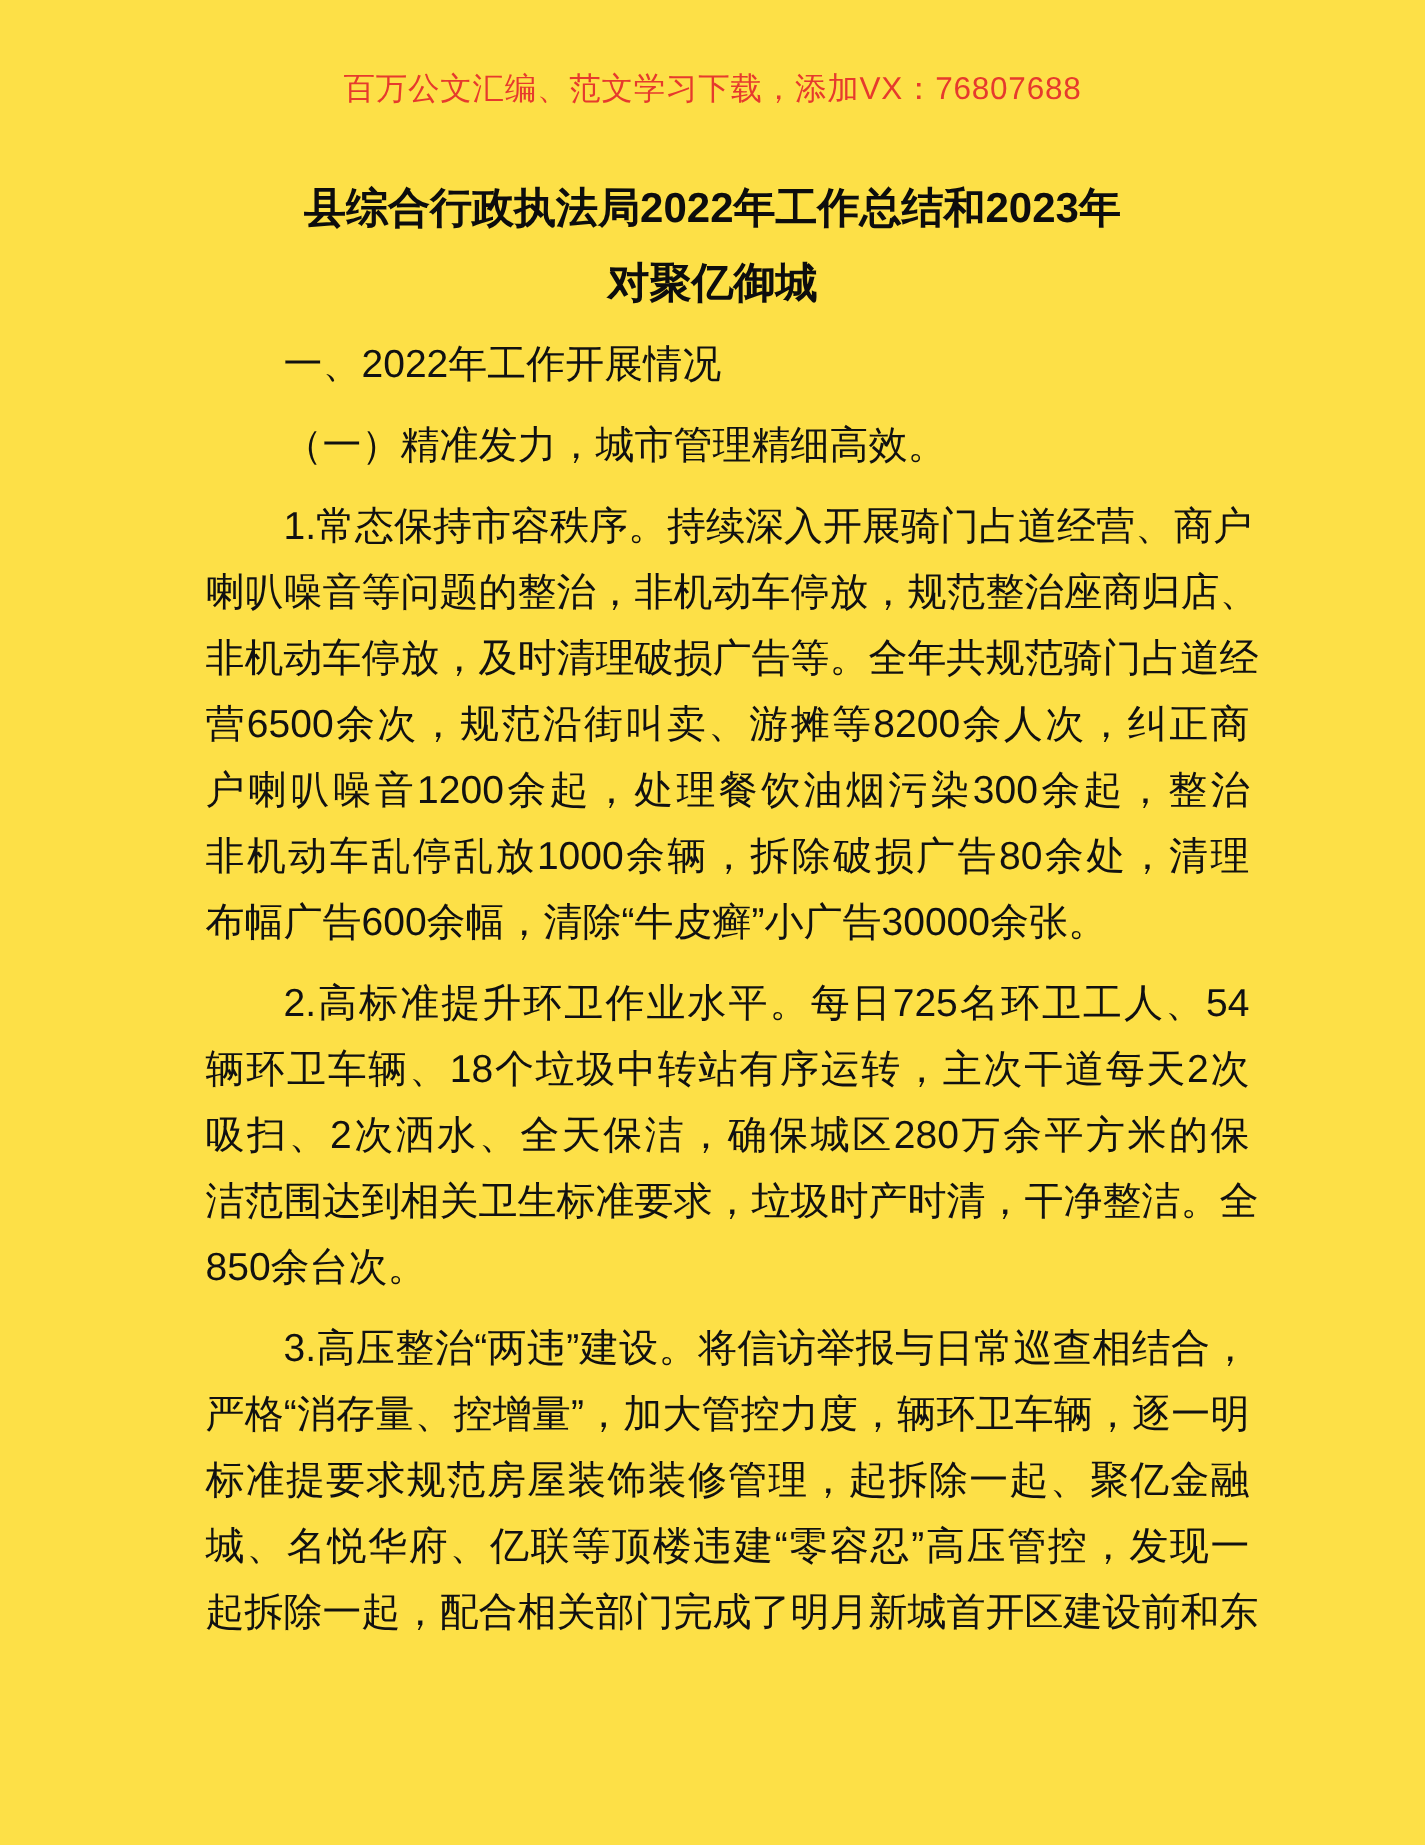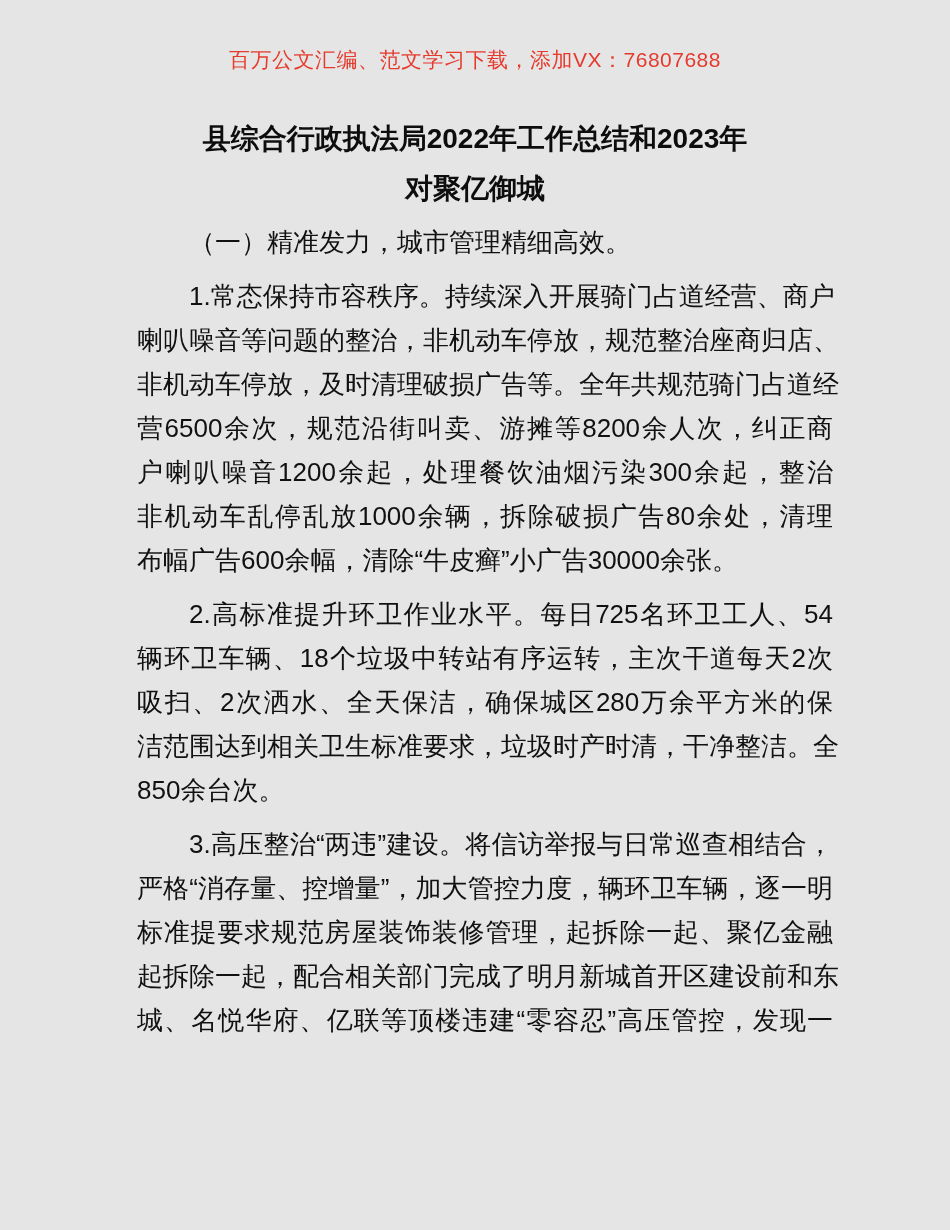--- a/index.html
+++ b/index.html
@@ -11,7 +11,7 @@
     position: relative;
     width: 950px;
     height: 1230px;
-    background: #e5e5e5;
+    background: #fde047;
     overflow: hidden;
     font-family: "Liberation Sans", "DejaVu Sans", sans-serif;
     color: #161616;

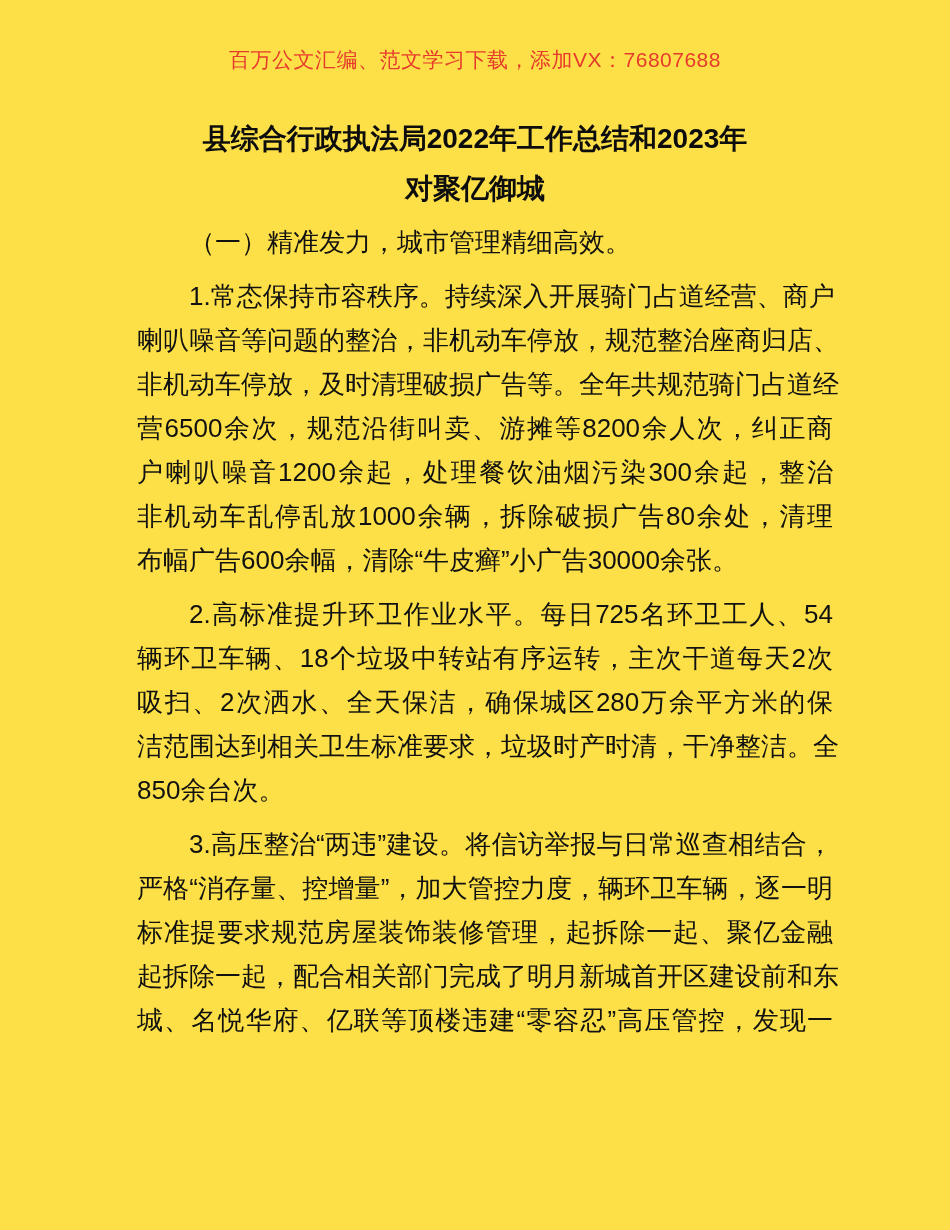--- a/index.html
+++ b/index.html
@@ -70,6 +70,9 @@
   </h1>
 
   <div class="doc-body" id="doc-body">
+      <div class="para heading1">
+        <div class="line first">一、2022年工作开展情况</div>
+      </div>
       <div class="para heading2">
         <div class="line first">（一）精准发力，城市管理精细高效。</div>
       </div>

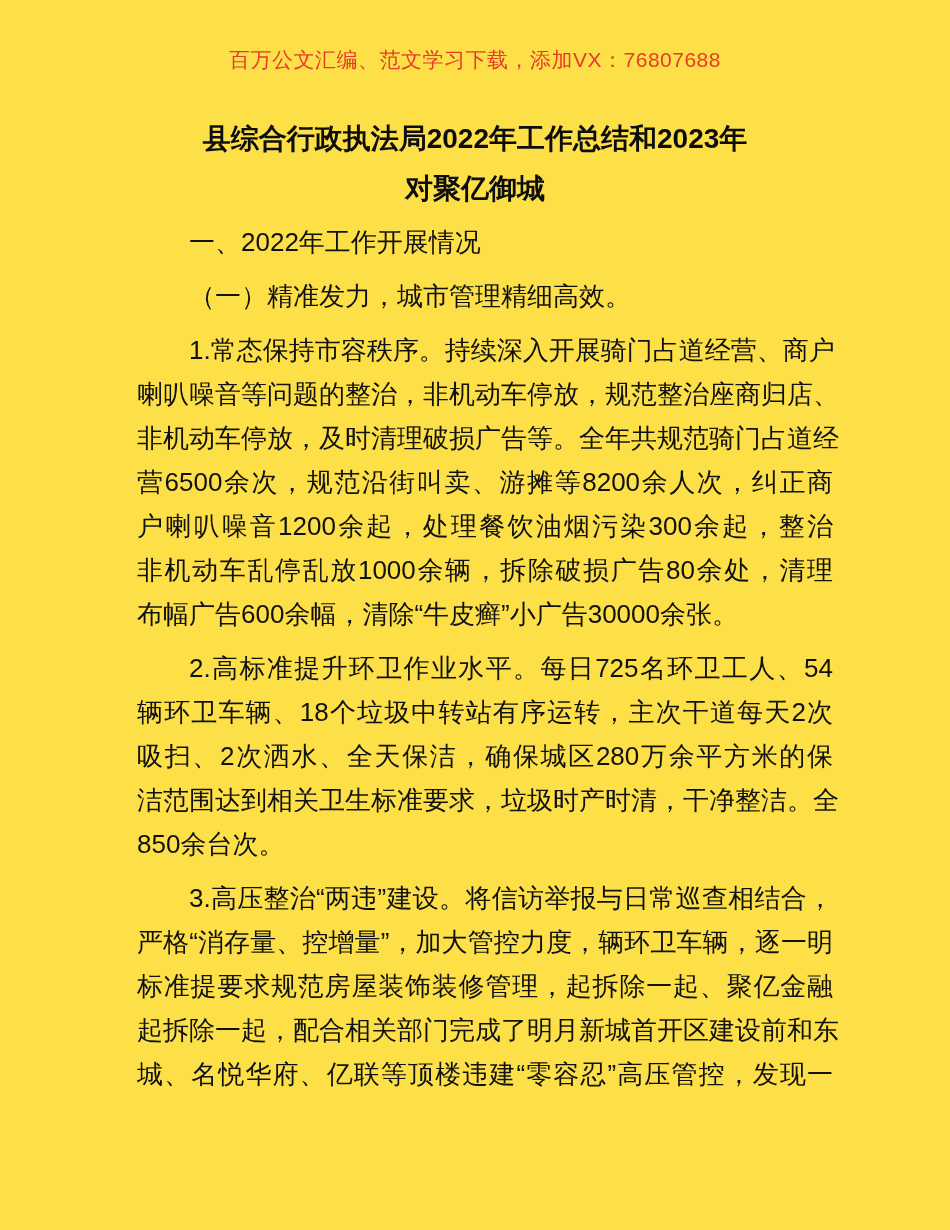--- a/index.html
+++ b/index.html
@@ -96,8 +96,8 @@
         <div class="line first fill">3.高压整治“两违”建设。将信访举报与日常巡查相结合，</div>
         <div class="line fill">严格“消存量、控增量”，加大管控力度，辆环卫车辆，逐一明</div>
         <div class="line fill">标准提要求规范房屋装饰装修管理，起拆除一起、聚亿金融</div>
+        <div class="line fill">城、名悦华府、亿联等顶楼违建“零容忍”高压管控，发现一</div>
         <div class="line">起拆除一起，配合相关部门完成了明月新城首开区建设前和东</div>
-        <div class="line fill">城、名悦华府、亿联等顶楼违建“零容忍”高压管控，发现一</div>
       </div>
     </div>
 </div>

